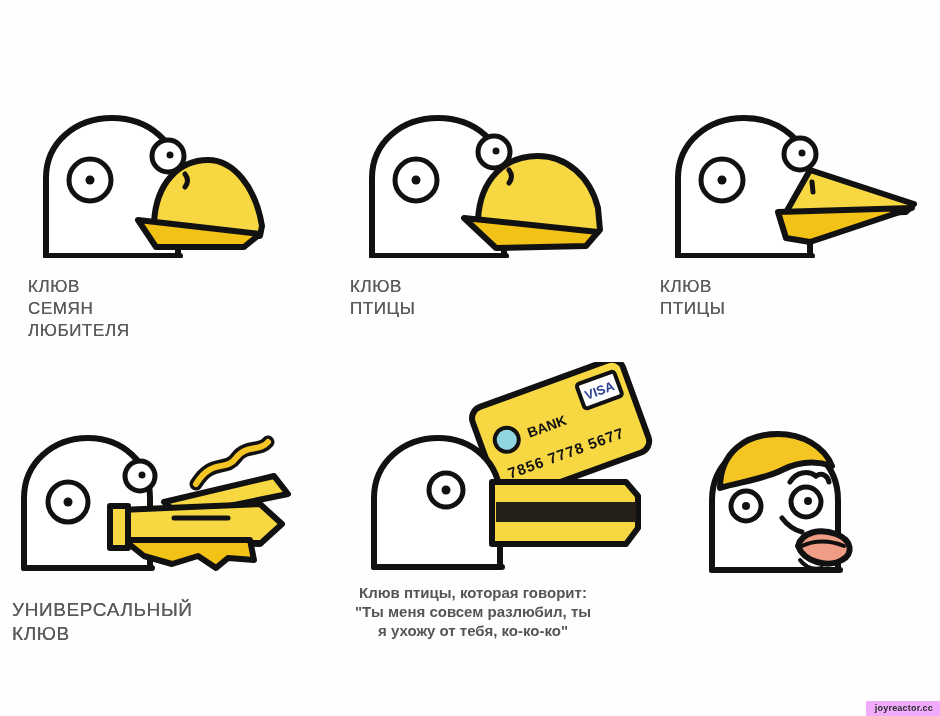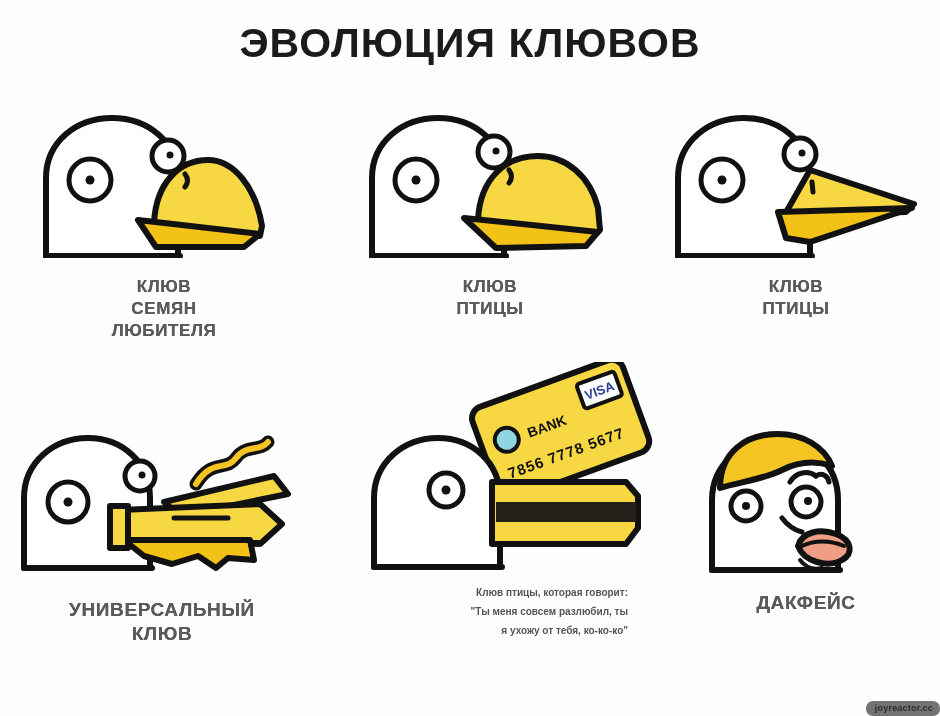--- a/index.html
+++ b/index.html
@@ -93,7 +93,6 @@
 
 <div id="poster">
 
-  <div id="title">ЭВОЛЮЦИЯ КЛЮВОВ</div>
 
   <div class="panel" style="left:28px; top:108px; width:272px;">
     <div class="art">

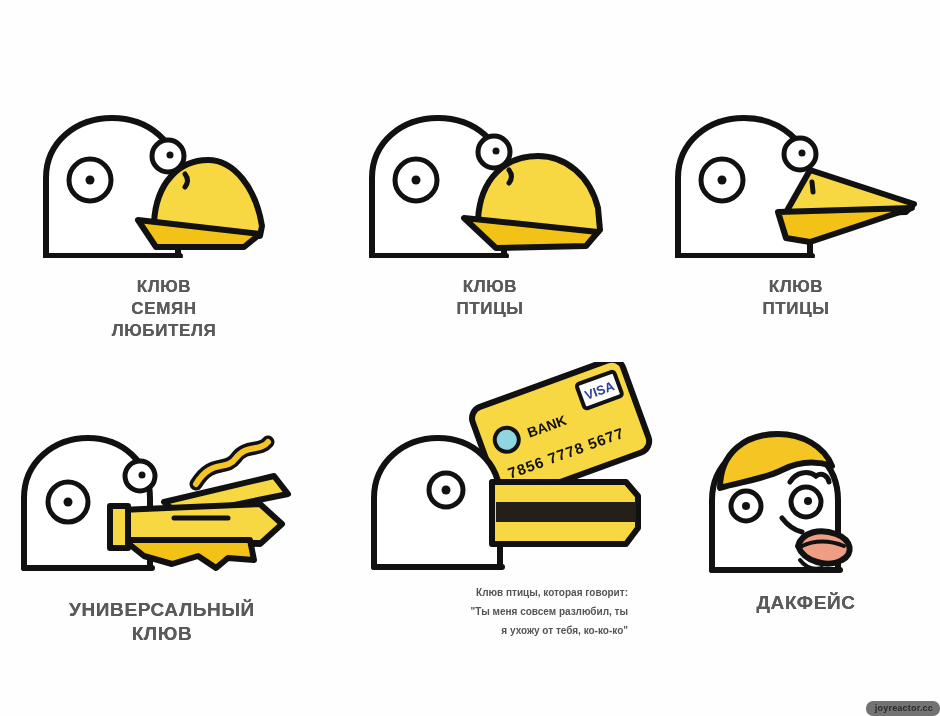--- a/index.html
+++ b/index.html
@@ -47,9 +47,9 @@
     position: relative;
   }
   .caption {
-    text-align: center;
-    font-family: "Liberation Sans", sans-serif;
-    font-weight: bold;
+    text-align: left;
+    font-family: "Liberation Sans", sans-serif;
+    font-weight: normal;
     font-size: 17px;
     line-height: 22px;
     letter-spacing: 0.6px;

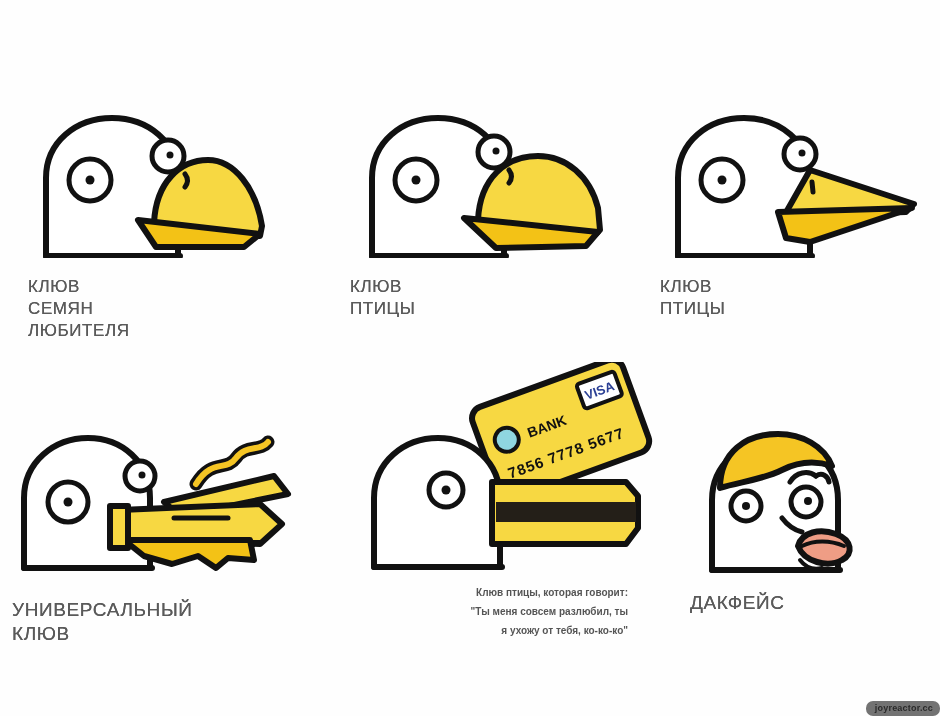--- a/index.html
+++ b/index.html
@@ -64,10 +64,10 @@
     left: 318px;
     top: 583px;
     width: 310px;
-    text-align: right;
+    text-align: center;
     font-family: "Liberation Sans", sans-serif;
     font-weight: bold;
-    font-size: 10px;
+    font-size: 15px;
     line-height: 19px;
     color: #555555;
   }

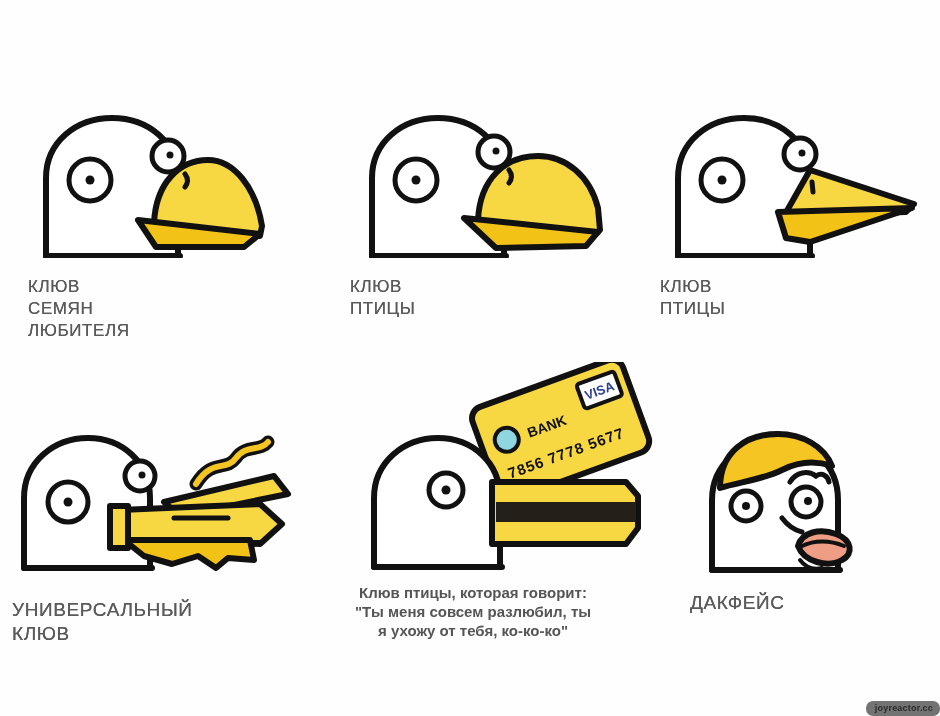--- a/index.html
+++ b/index.html
@@ -253,9 +253,6 @@
         <path d="M110 142 C116 150 124 152 132 150" fill="none" stroke="#111111" stroke-width="4" stroke-linecap="round"></path>
       </svg>
     </div>
-    <div class="caption caption-lines" style="margin-top:10px; font-size:19px;">
-      <span>ДАКФЕЙС</span>
-    </div>
   </div>
 
   <div id="note">

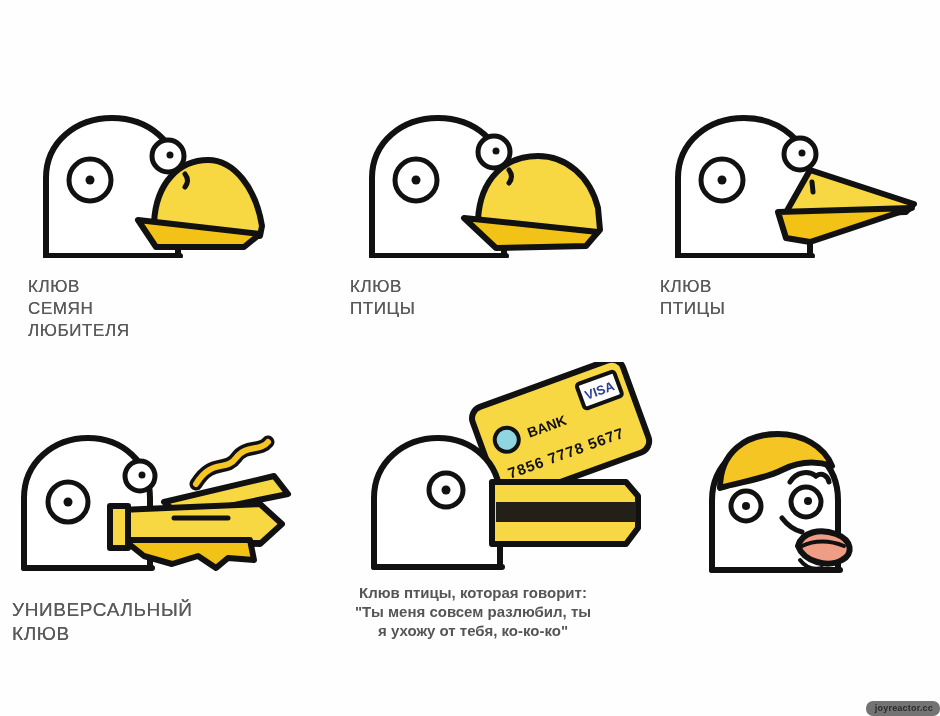--- a/index.html
+++ b/index.html
@@ -78,14 +78,13 @@
     position: absolute;
     right: 0;
     bottom: 0;
-    background: #737373;
+    background: #f0abfc;
     color: #2a2a2a;
     font-family: "Liberation Sans", sans-serif;
     font-weight: bold;
     font-size: 9px;
     letter-spacing: 0.2px;
     padding: 2px 7px 3px 9px;
-    border-radius: 7px;
   }
 </style>
 </head>

